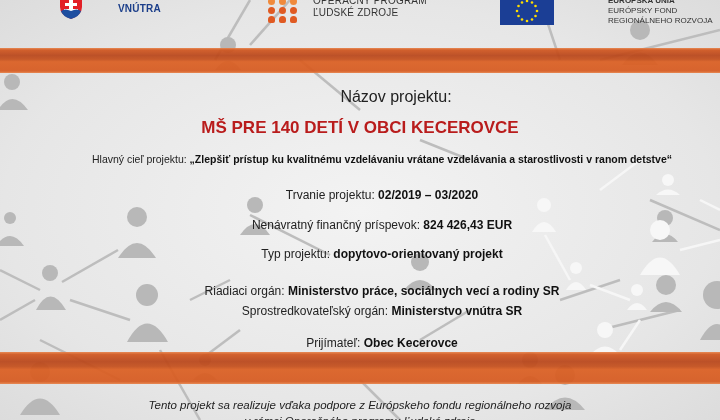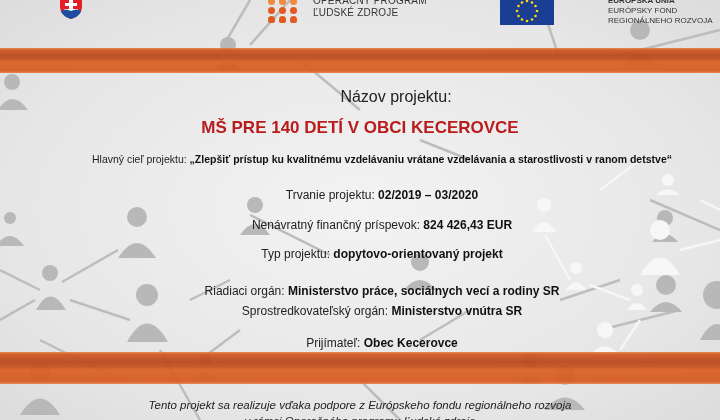--- a/index.html
+++ b/index.html
@@ -137,6 +137,7 @@
     <div class="mv-text" style="position:absolute; left:30px; top:-5px; width:200px;">
 
       <div style="visibility:hidden; height:0;">MINISTERSTVO</div>
+      <div style="margin-top:8px;">VNÚTRA</div>
     </div>
   </div>
 

